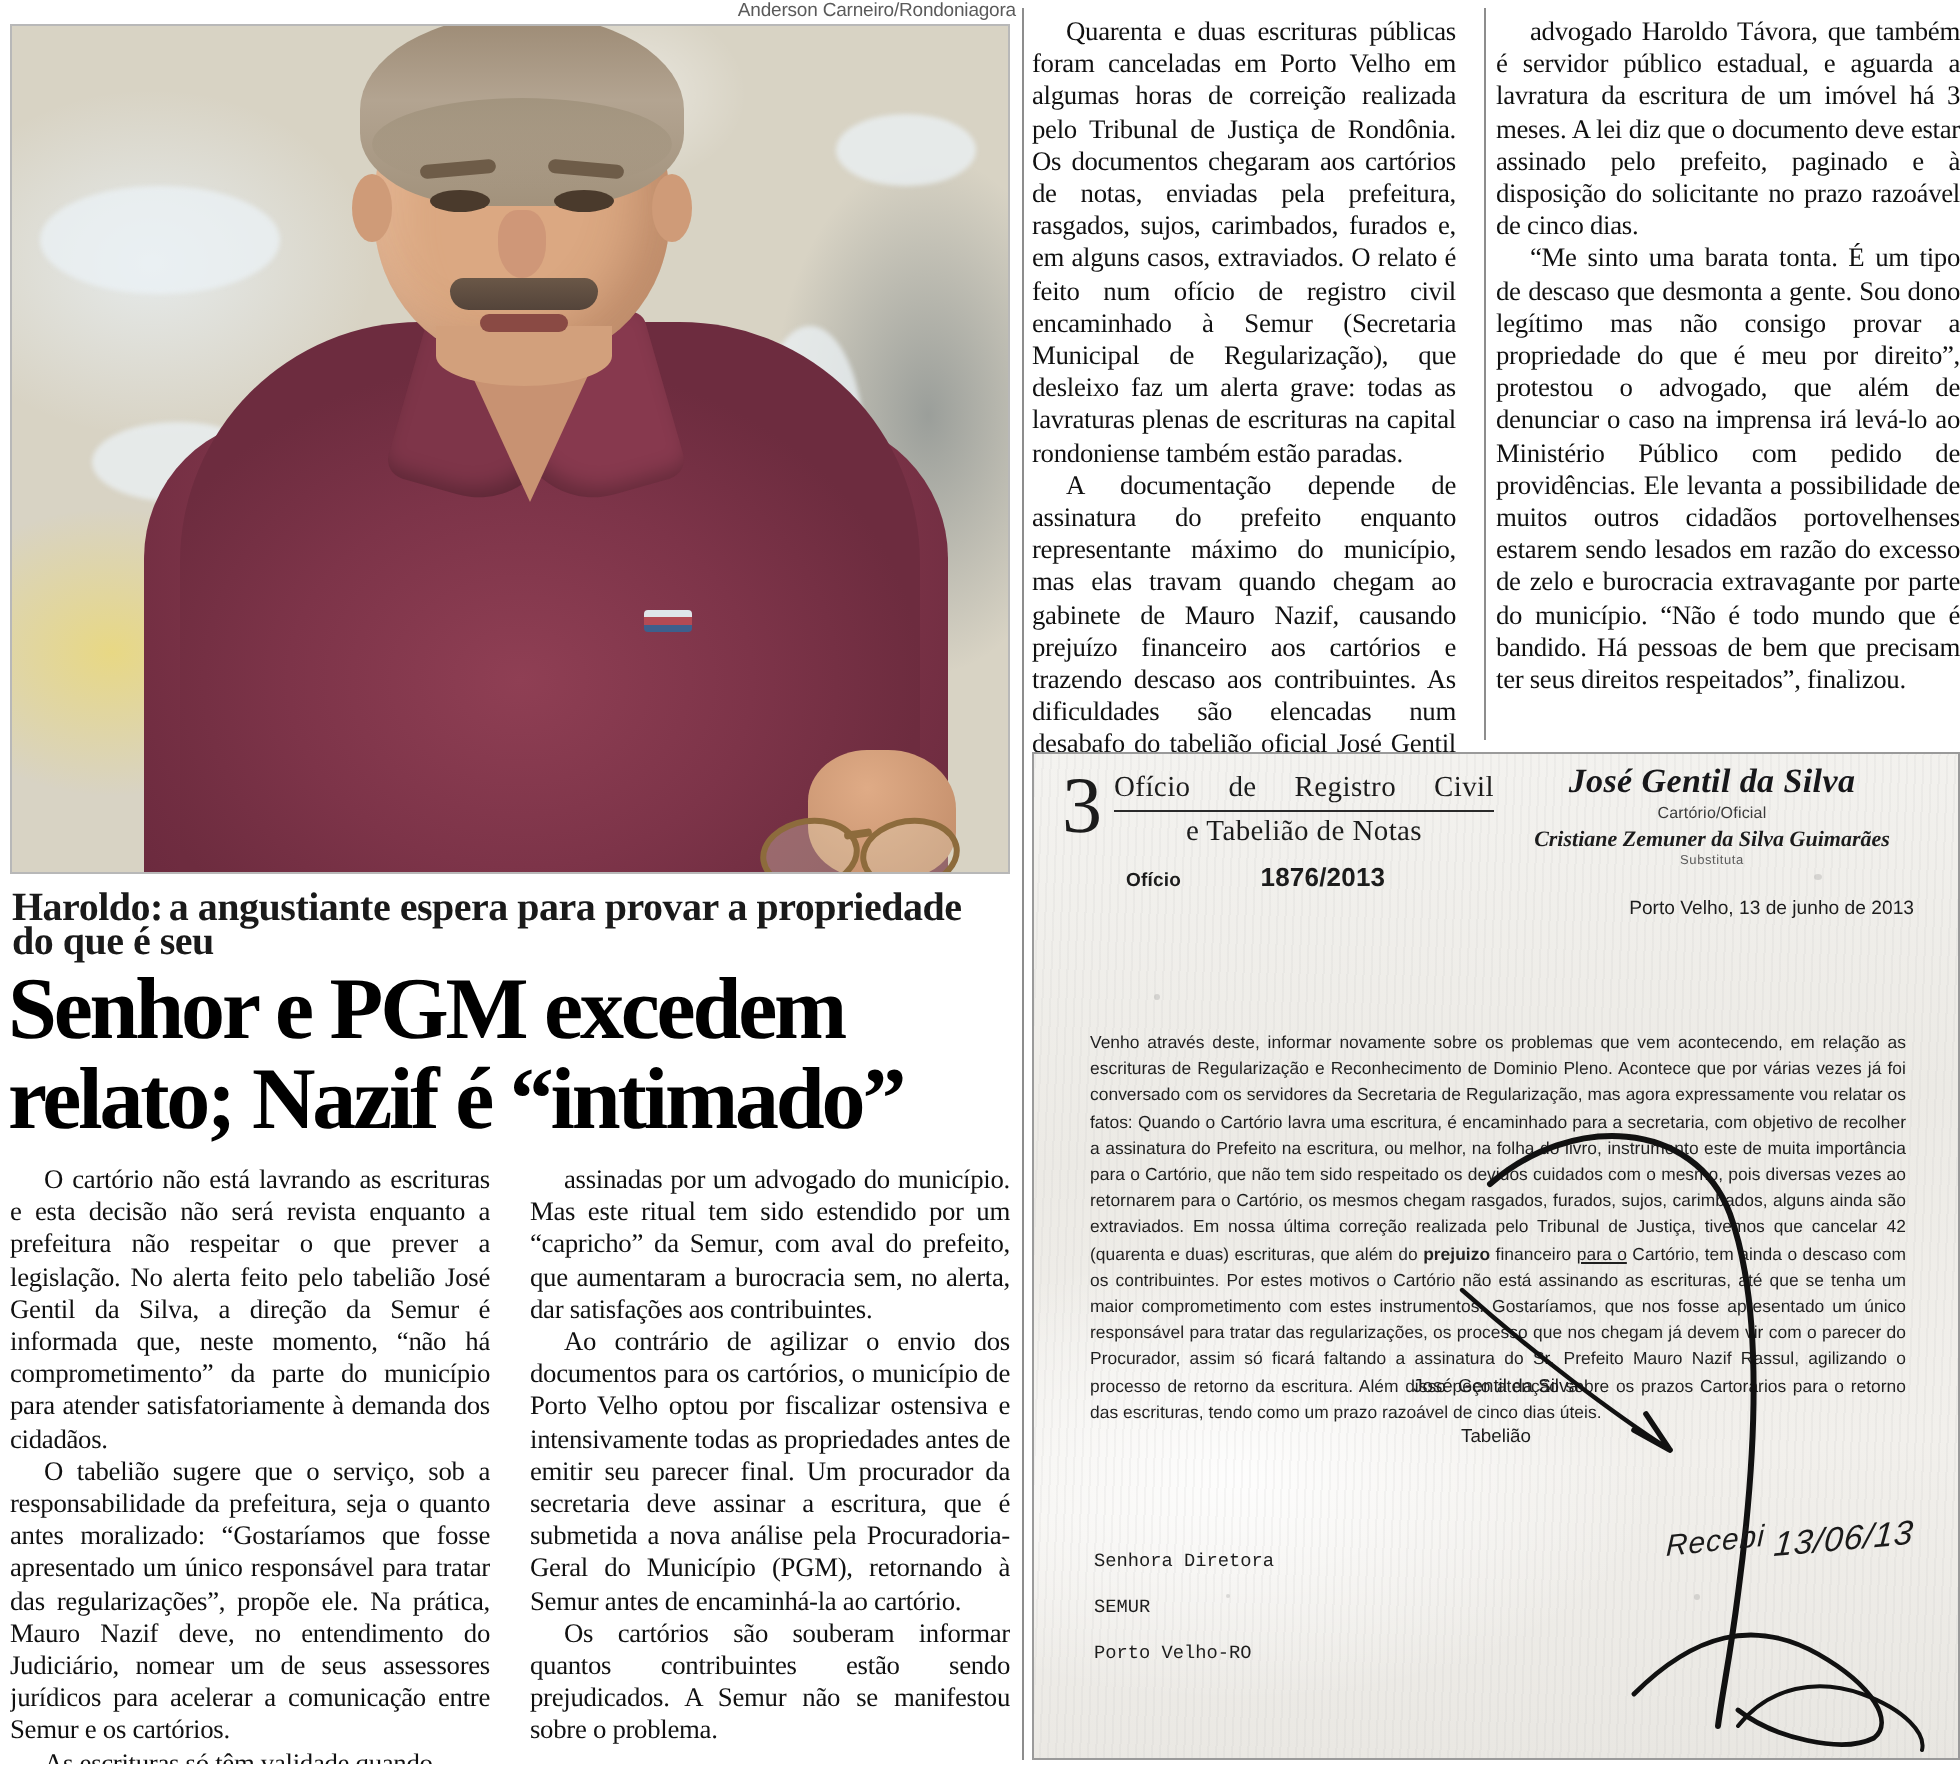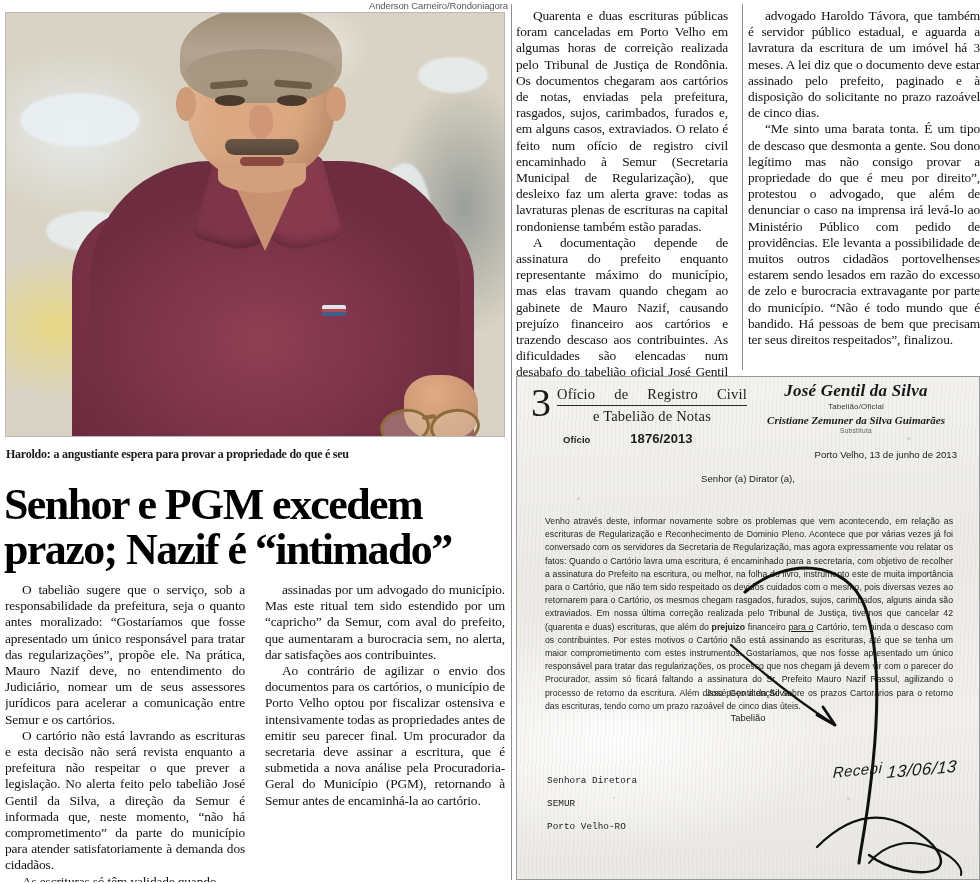--- a/index.html
+++ b/index.html
@@ -578,7 +578,7 @@
 
       <div class="lt-brand">
         <div class="nm">José Gentil da Silva</div>
-        <div class="role">Tabelião/Oficial</div>
+        <div class="role">Cartório/Oficial</div>
         <div class="nm2">Cristiane Zemuner da Silva Guimarães</div>
         <div class="role2">Substituta</div>
       </div>

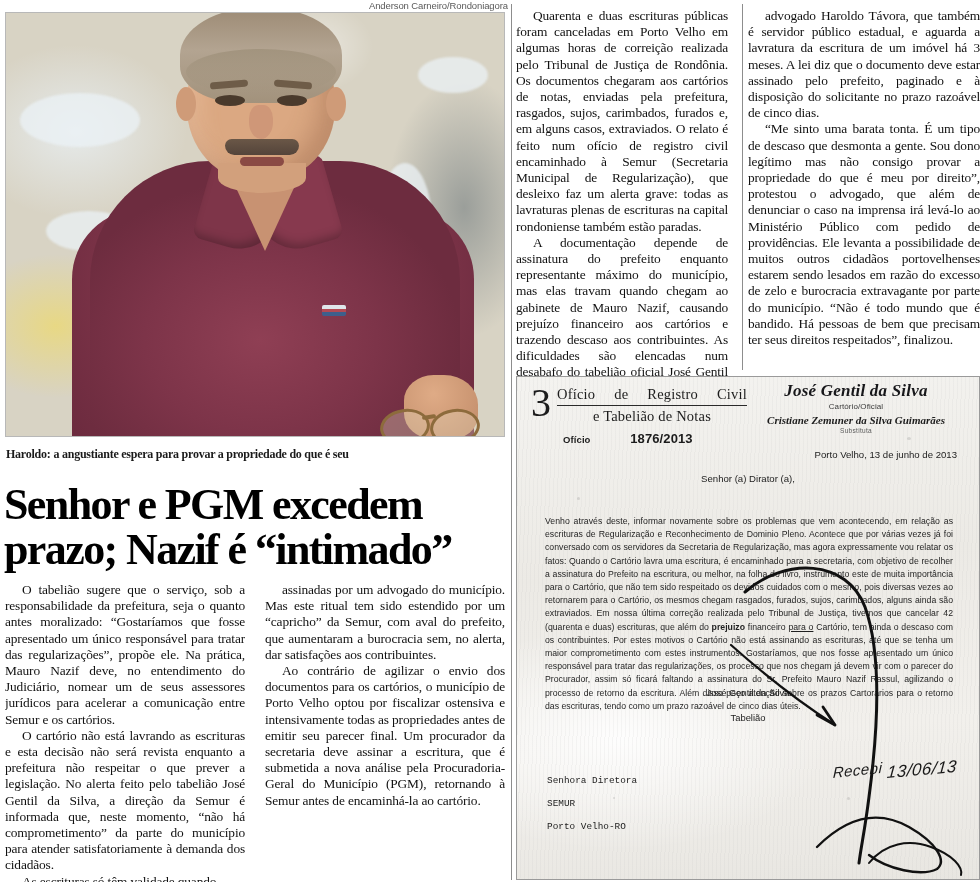--- a/index.html
+++ b/index.html
@@ -224,7 +224,7 @@
     width: 500px;
     font-family: "Liberation Serif", serif;
     font-weight: bold;
-    font-size: 12px;
+    font-size: 20px;
     line-height: 17px;
     color: #1a1a1a;
     letter-spacing: -0.25px;

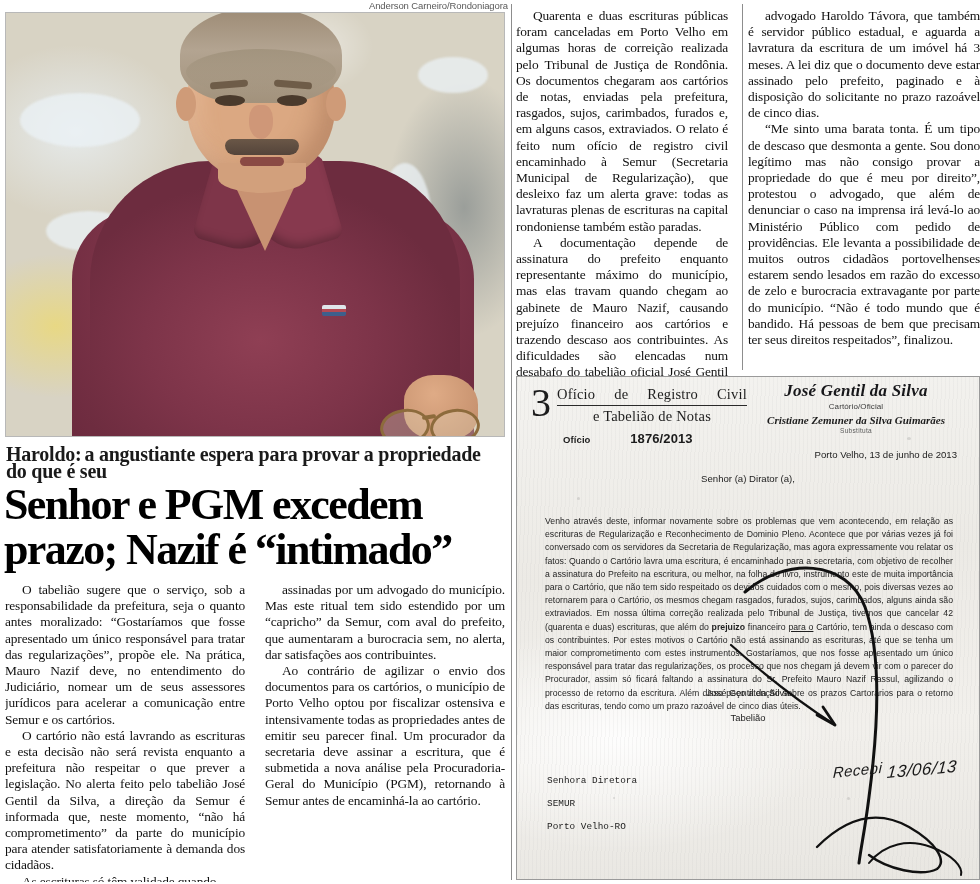--- a/index.html
+++ b/index.html
@@ -584,7 +584,6 @@
       </div>
 
       <div class="lt-place">Porto Velho, 13 de junho de 2013</div>
-      <div class="lt-salut">Senhor (a) Dirator (a),</div>
 
       <div class="lt-body"><span>Venho através deste, informar novamente sobre os problemas que vem acontecendo, em relação as escrituras de Regularização e Reconhecimento de Dominio Pleno. Acontece que por várias vezes já foi conversado com os servidores da Secretaria de Regularização, mas agora expressamente vou relatar os fatos: Quando o Cartório lavra uma escritura, é encaminhado para a secretaria, com objetivo de recolher a assinatura do Prefeito na escritura, ou melhor, na folha do livro, instrumento este de muita importância para o Cartório, que não tem sido respeitado os devidos cuidados com o mesmo, pois diversas vezes ao retornarem para o Cartório, os mesmos chegam rasgados, furados, sujos, carimbados, alguns ainda são extraviados. Em nossa última correção realizada pelo Tribunal de Justiça, tivemos que cancelar 42 (quarenta e duas) escrituras, que além do </span><b>prejuizo</b><span> financeiro </span><u>para o</u><span> Cartório, tem ainda o descaso com os contribuintes. Por estes motivos o Cartório não está assinando as escrituras, até que se tenha um maior comprometimento com estes instrumentos. Gostaríamos, que nos fosse apresentado um único responsável para tratar das regularizações, os processo que nos chegam já devem vir com o parecer do Procurador, assim só ficará faltando a assinatura do Sr. Prefeito Mauro Nazif Rassul, agilizando o processo de retorno da escritura. Além disso peço atenção sobre os prazos Cartorários para o retorno das escrituras, tendo como um prazo razoável de cinco dias úteis.</span></div>
 

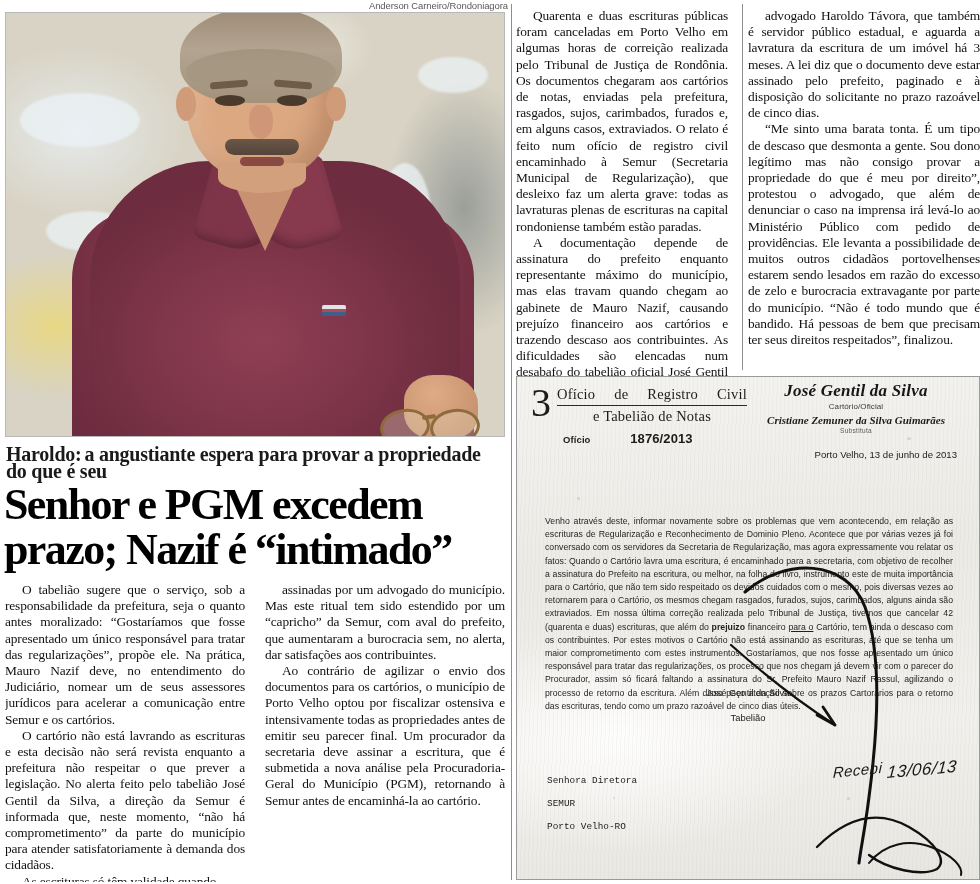--- a/index.html
+++ b/index.html
@@ -526,7 +526,7 @@
 
     <div class="headline">
       <div>Senhor e PGM excedem</div>
-      <div>prazo; Nazif é “intimado”</div>
+      <div>relato; Nazif é “intimado”</div>
     </div>
 
     <div class="cols-2">

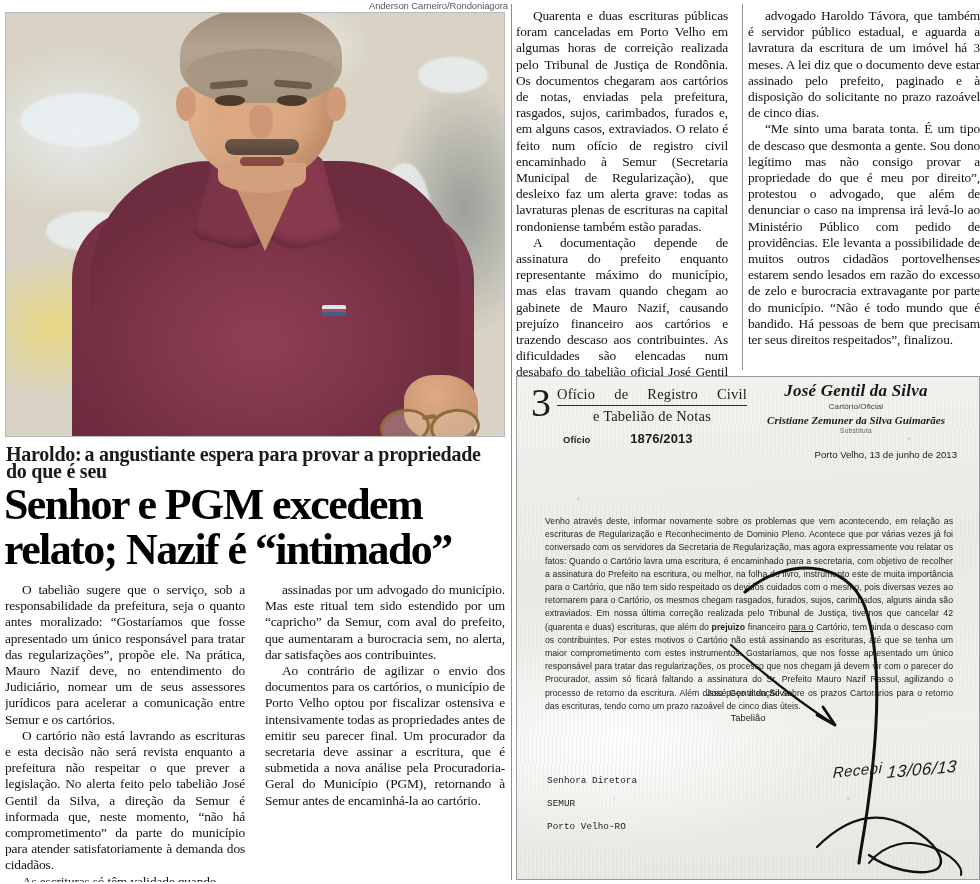--- a/index.html
+++ b/index.html
@@ -531,8 +531,8 @@
 
     <div class="cols-2">
       <div class="bodycol">
+        <p>O cartório não está lavrando as escrituras e esta decisão não será revista enquanto a prefeitura não respeitar o que prever a legislação. No alerta feito pelo tabelião José Gentil da Silva, a direção da Semur é informada que, neste momento, “não há comprometimento” da parte do município para atender satisfatoriamente à demanda dos cidadãos.</p>
         <p>O tabelião sugere que o serviço, sob a responsabilidade da prefeitura, seja o quanto antes moralizado: “Gostaríamos que fosse apresentado um único responsável para tratar das regularizações”, propõe ele. Na prática, Mauro Nazif deve, no entendimento do Judiciário, nomear um de seus assessores jurídicos para acelerar a comunicação entre Semur e os cartórios.</p>
-        <p>O cartório não está lavrando as escrituras e esta decisão não será revista enquanto a prefeitura não respeitar o que prever a legislação. No alerta feito pelo tabelião José Gentil da Silva, a direção da Semur é informada que, neste momento, “não há comprometimento” da parte do município para atender satisfatoriamente à demanda dos cidadãos.</p>
         <p>As escrituras só têm validade quando</p>
       </div>
       <div class="col-gap"></div>

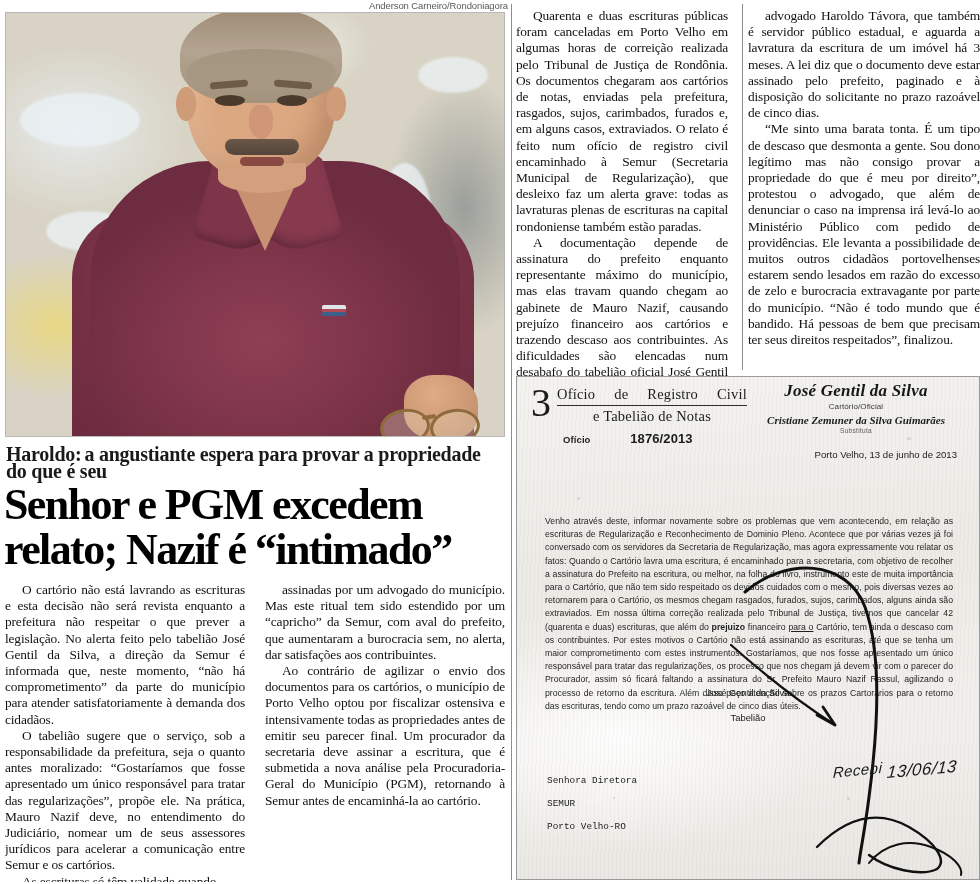--- a/index.html
+++ b/index.html
@@ -539,6 +539,7 @@
       <div class="bodycol">
         <p>assinadas por um advogado do município. Mas este ritual tem sido estendido por um “capricho” da Semur, com aval do prefeito, que aumentaram a burocracia sem, no alerta, dar satisfações aos contribuintes.</p>
         <p>Ao contrário de agilizar o envio dos documentos para os cartórios, o município de Porto Velho optou por fiscalizar ostensiva e intensivamente todas as propriedades antes de emitir seu parecer final. Um procurador da secretaria deve assinar a escritura, que é submetida a nova análise pela Procuradoria-Geral do Município (PGM), retornando à Semur antes de encaminhá-la ao cartório.</p>
+        <p>Os cartórios são souberam informar quantos contribuintes estão sendo prejudicados. A Semur não se manifestou sobre o problema.</p>
       </div>
     </div>
   </div>

